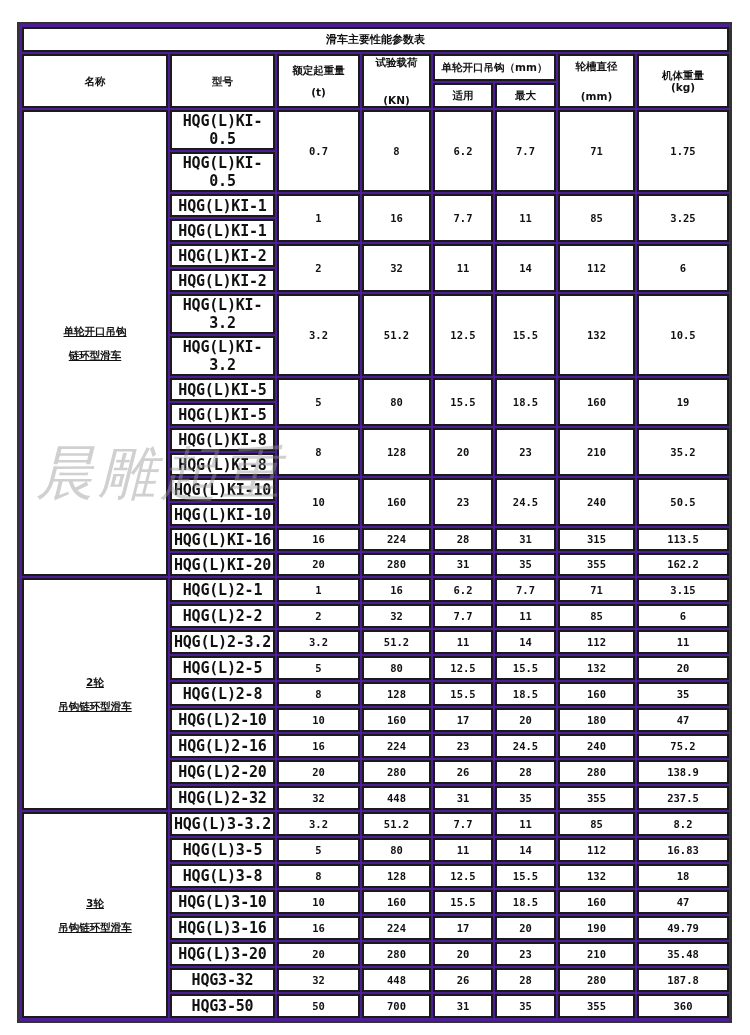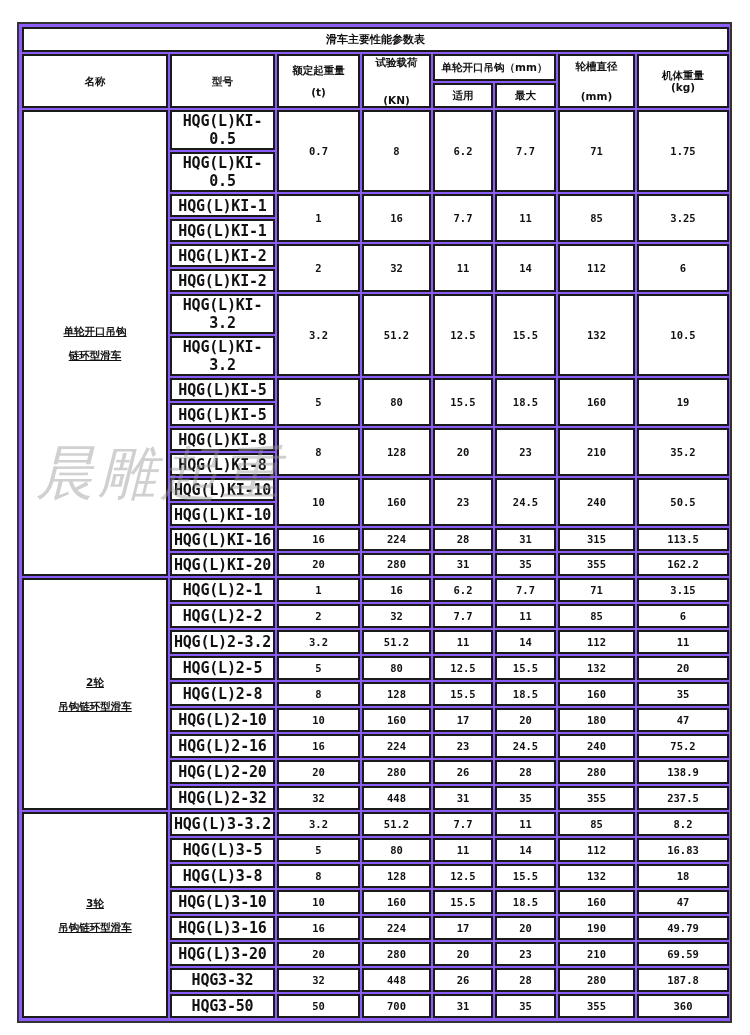--- a/index.html
+++ b/index.html
@@ -6,7 +6,7 @@
   body { width:750px; height:1035px; position:relative; overflow:hidden;
          font-family:"DejaVu Sans", "Liberation Sans", sans-serif; color:#111; }
   .frame { position:absolute; left:17px; top:22px; width:709px;
-           border:2px solid #333; padding:1px; background:#8b5cf6; }
+           border:2px solid #333; padding:1px; background:#4c1d95; }
   table { border-collapse:separate; border-spacing:2px; width:100%; table-layout:fixed; }
   td { border:2px solid #1a1a1a; background:#fff; text-align:center; vertical-align:middle;
        font-size:11px; font-weight:bold; padding:0; line-height:1.2; }

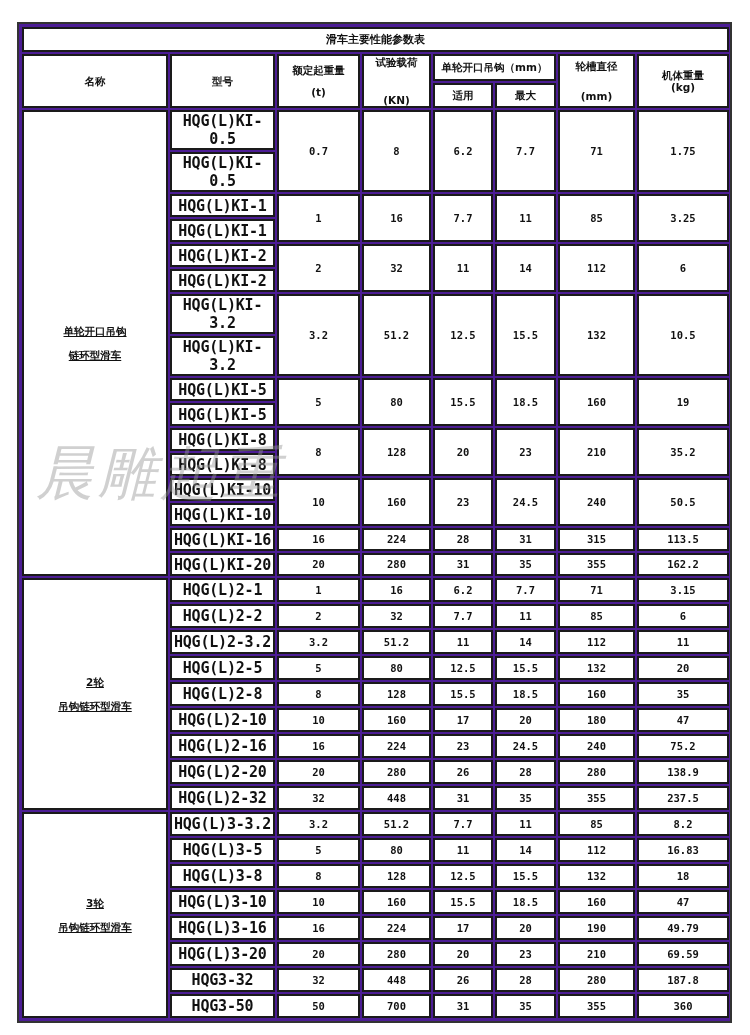--- a/index.html
+++ b/index.html
@@ -314,7 +314,7 @@
           <td class="num" rowspan="1">20</td>
           <td class="num" rowspan="1">23</td>
           <td class="num" rowspan="1">210</td>
-          <td class="num" rowspan="1">69.59</td>
+          <td class="num" rowspan="1">35.48</td>
         </tr>
         <tr class="r2">
           <td class="model">HQG3-32</td>

